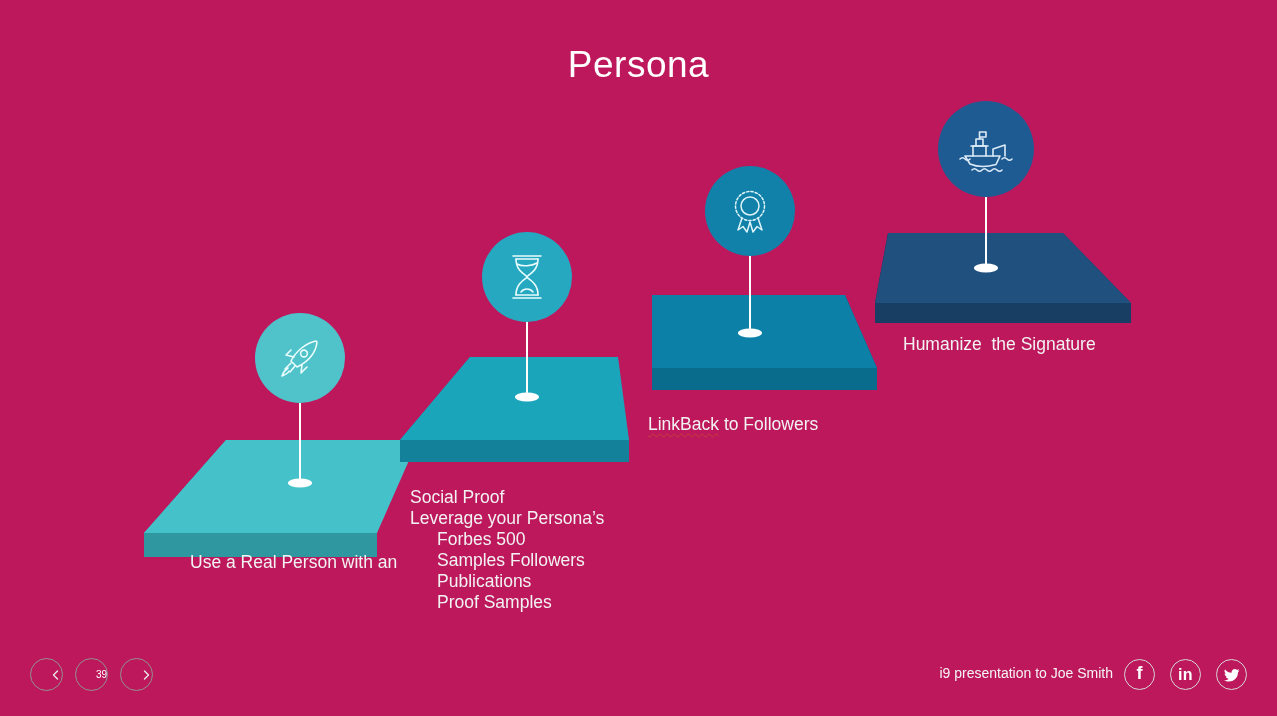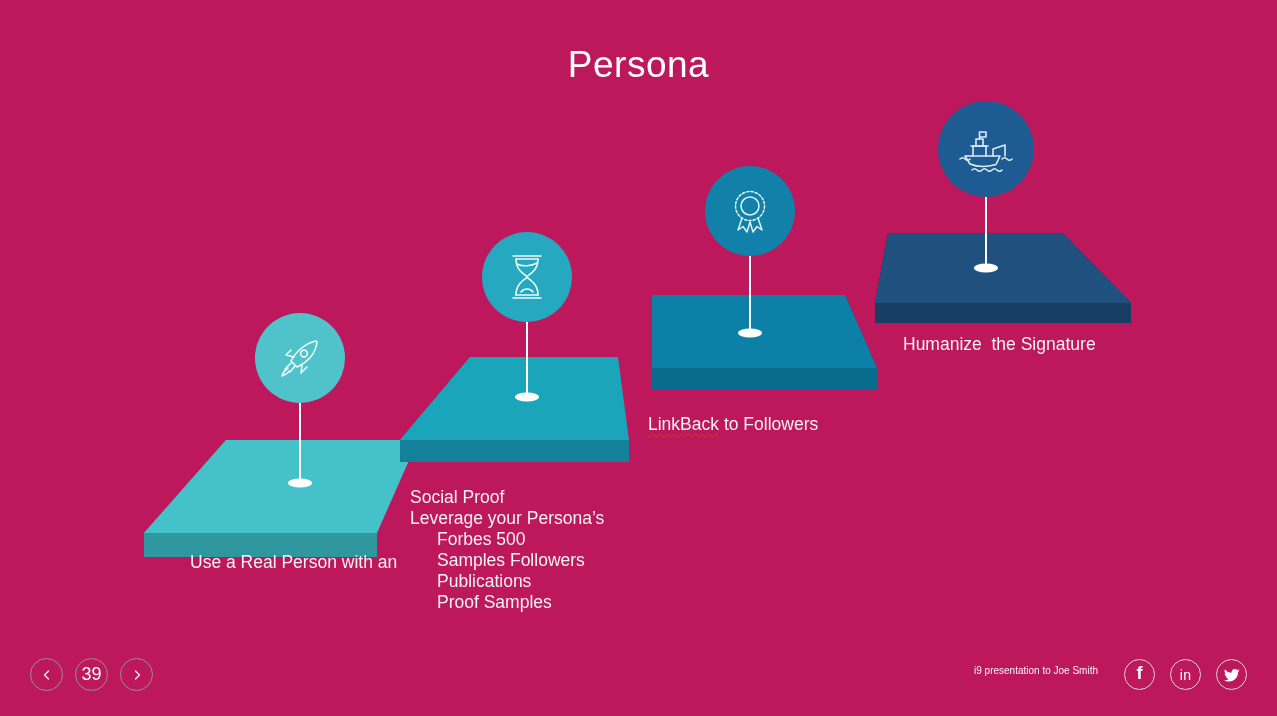--- a/index.html
+++ b/index.html
@@ -34,8 +34,8 @@
   .nav-circle{
     position:absolute;width:33px;height:33px;border-radius:50%;
     border:1.5px solid #919191;box-sizing:border-box;
-    display:flex;align-items:center;justify-content:center;
-    color:#fff;font-size:18px;z-index:3;cursor:pointer;
+    display:flex;align-items:center;justify-content:flex-end;
+    color:#fff;font-size:10px;z-index:3;cursor:pointer;
   }
   .nav-circle.static{cursor:default;}
   .soc-circle{

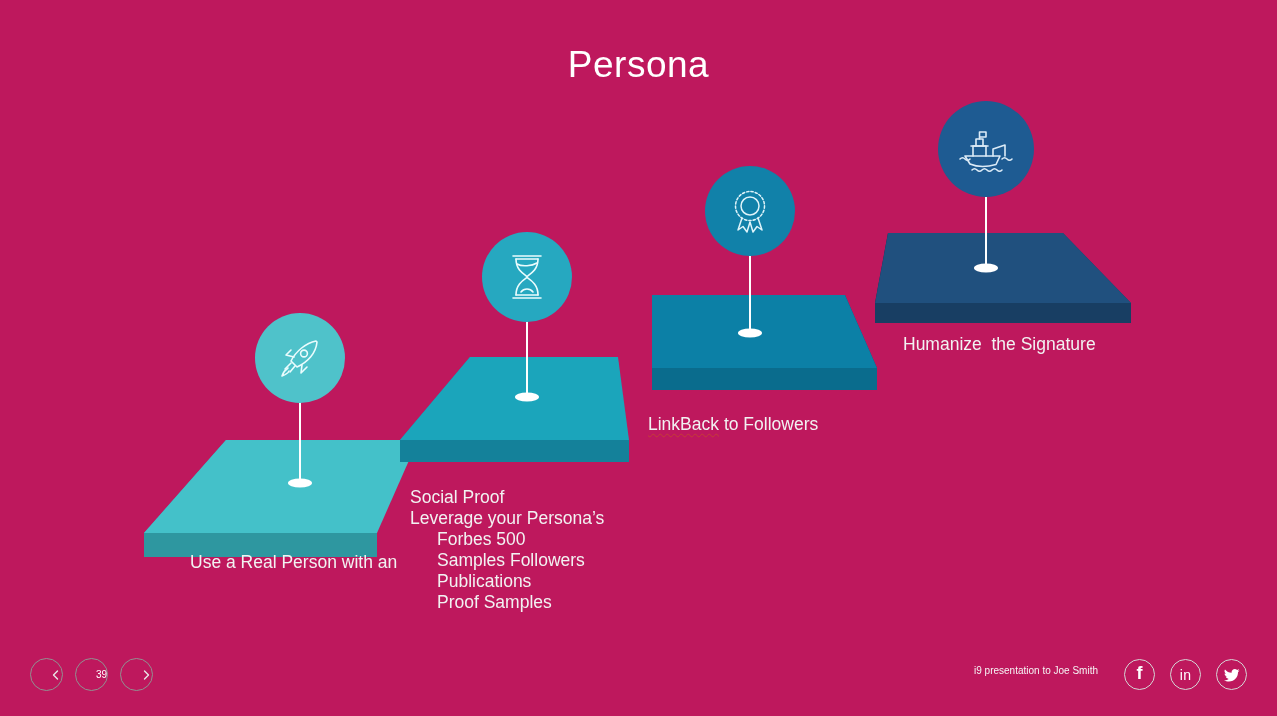--- a/index.html
+++ b/index.html
@@ -47,8 +47,8 @@
   .fb-glyph{font-size:18px;font-weight:bold;transform:translateY(-1px);}
   .li-glyph{font-size:14px;font-weight:normal;letter-spacing:.3px;}
   .footer-caption{
-    position:absolute;top:665px;right:179px;z-index:3;
-    font-size:10px;color:#f5f5f5;
+    position:absolute;top:665px;right:164px;z-index:3;
+    font-size:14px;color:#f5f5f5;
   }
 </style>
 </head>

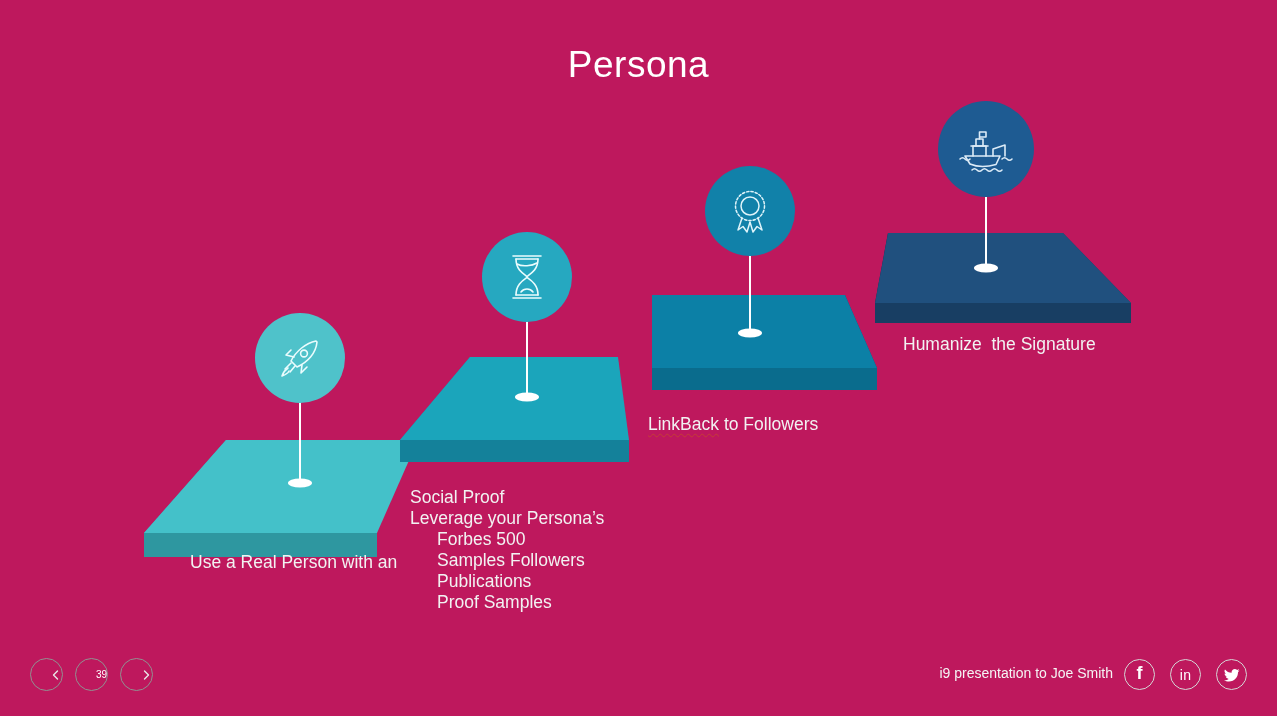--- a/index.html
+++ b/index.html
@@ -45,7 +45,7 @@
     color:#fff;z-index:3;cursor:pointer;
   }
   .fb-glyph{font-size:18px;font-weight:bold;transform:translateY(-1px);}
-  .li-glyph{font-size:14px;font-weight:normal;letter-spacing:.3px;}
+  .li-glyph{font-size:16px;font-weight:bold;letter-spacing:.3px;}
   .footer-caption{
     position:absolute;top:665px;right:164px;z-index:3;
     font-size:14px;color:#f5f5f5;

